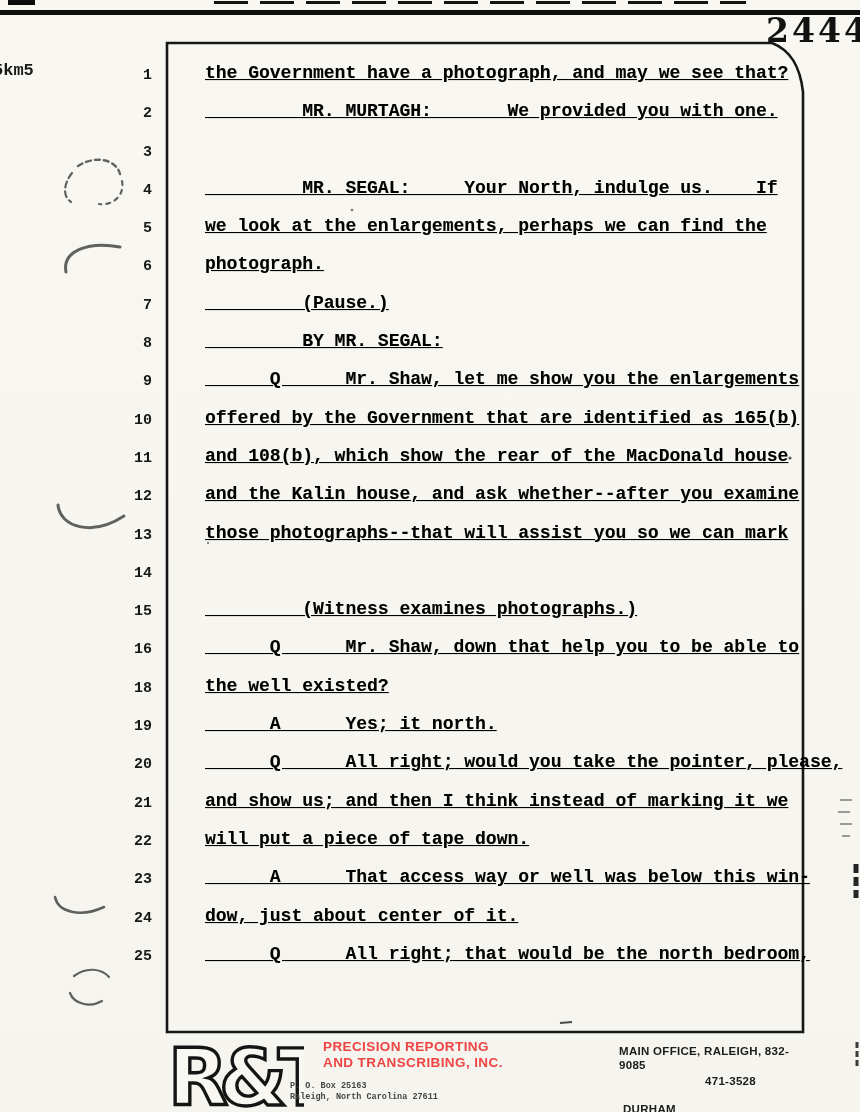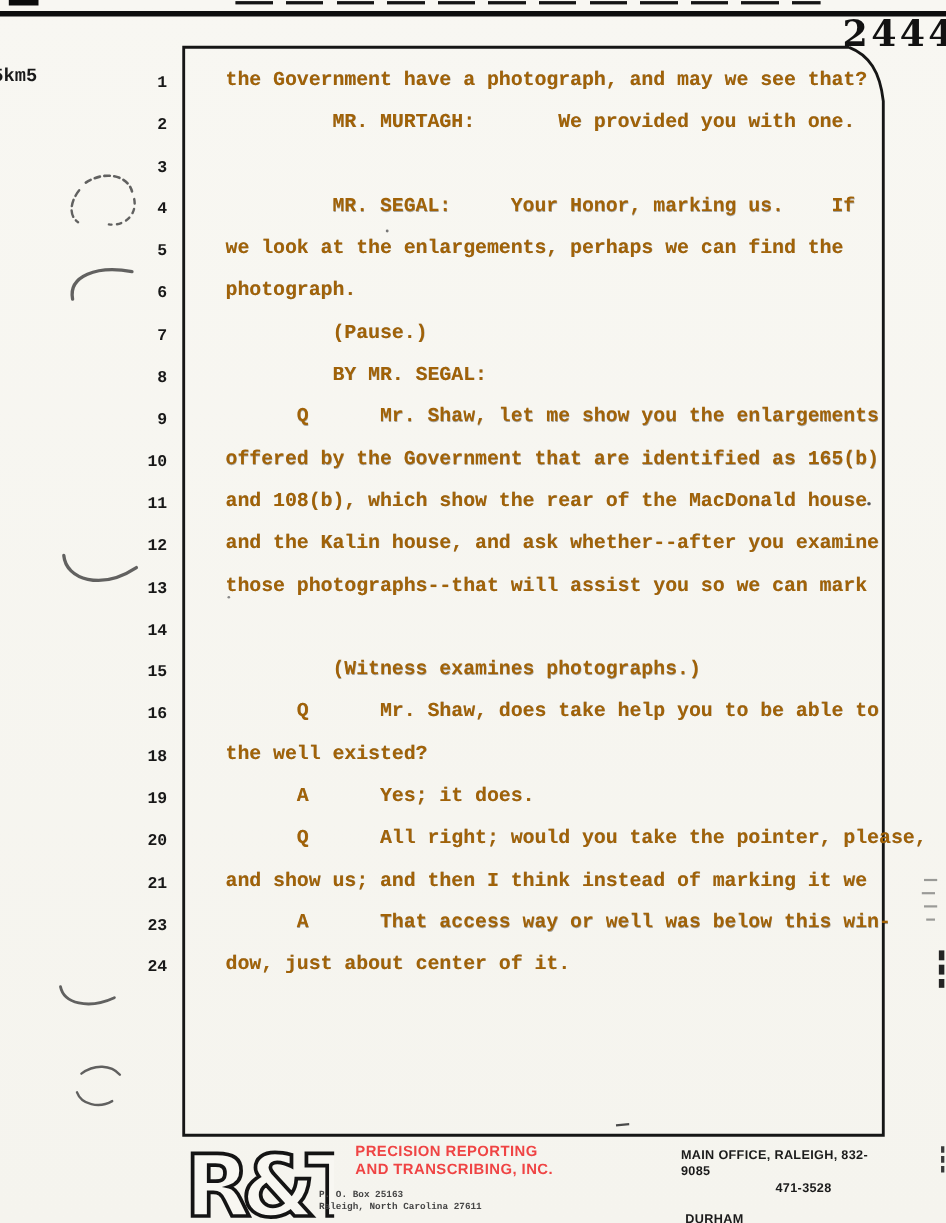--- a/index.html
+++ b/index.html
@@ -28,8 +28,8 @@
     font:700 15px/38.3px "Liberation Mono",monospace;color:#181818;
     transform:translateY(3px);}
   .line-text{position:absolute;left:205px;white-space:pre;
-    font:700 18px/38.3px "Liberation Mono",monospace;color:#a16207;
-    text-shadow:0.3px 0.3px 0 rgba(10,10,10,0.35);}
+    font:700 18px/38.3px "Liberation Mono",monospace;color:#000000;
+    text-shadow:0.3px 0.3px 0 rgba(10,10,10,0.35);text-decoration:underline;}
   
   .logo-wrap{position:absolute;left:170px;top:1035px;width:134px;height:77px;overflow:hidden;}
   .company{position:absolute;left:323px;top:1039px;

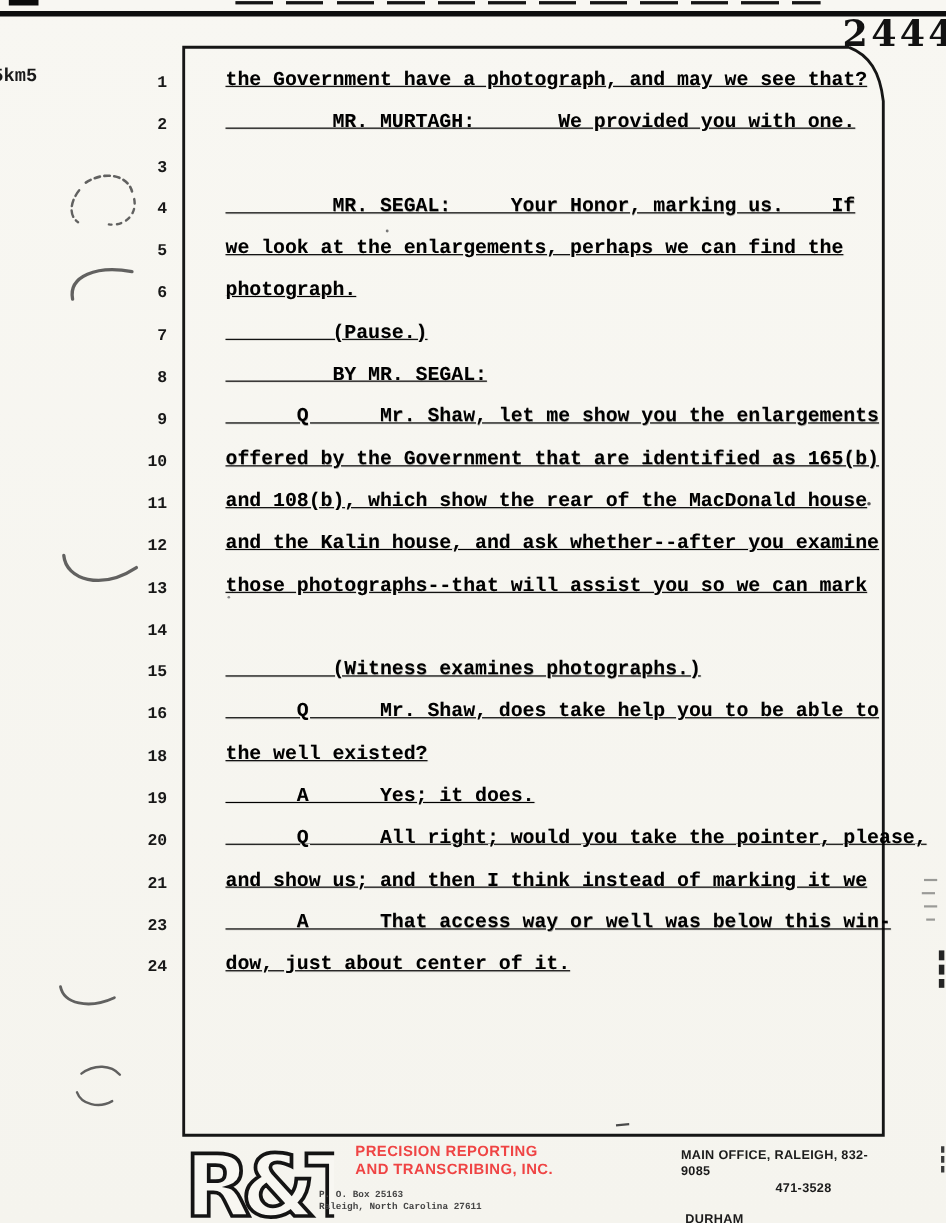--- a/index.html
+++ b/index.html
@@ -75,7 +75,7 @@
   </div>
     <div class="line-row">
     <span class="line-num">4</span>
-    <span class="line-text">         MR. SEGAL:     Your Honor, marking us.    If</span>
+    <span class="line-text">         MR. SEGAL:     Your North, indulge us.    If</span>
   </div>
     <div class="line-row">
     <span class="line-num">5</span>

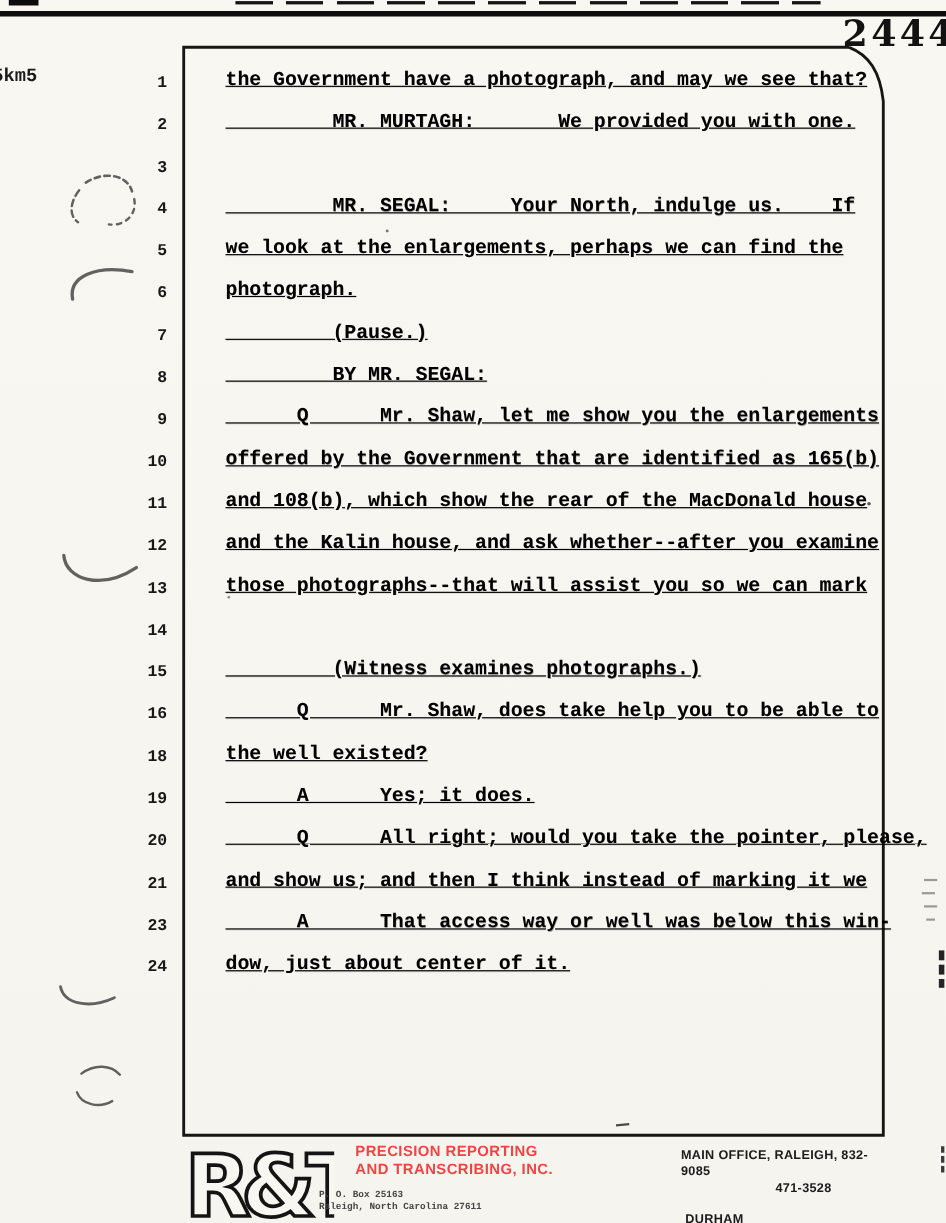--- a/index.html
+++ b/index.html
@@ -122,7 +122,7 @@
   </div>
     <div class="line-row">
     <span class="line-num">16</span>
-    <span class="line-text">      Q      Mr. Shaw, does take help you to be able to</span>
+    <span class="line-text">      Q      Mr. Shaw, down that help you to be able to</span>
   </div>
     <div class="line-row">
     <span class="line-num">18</span>

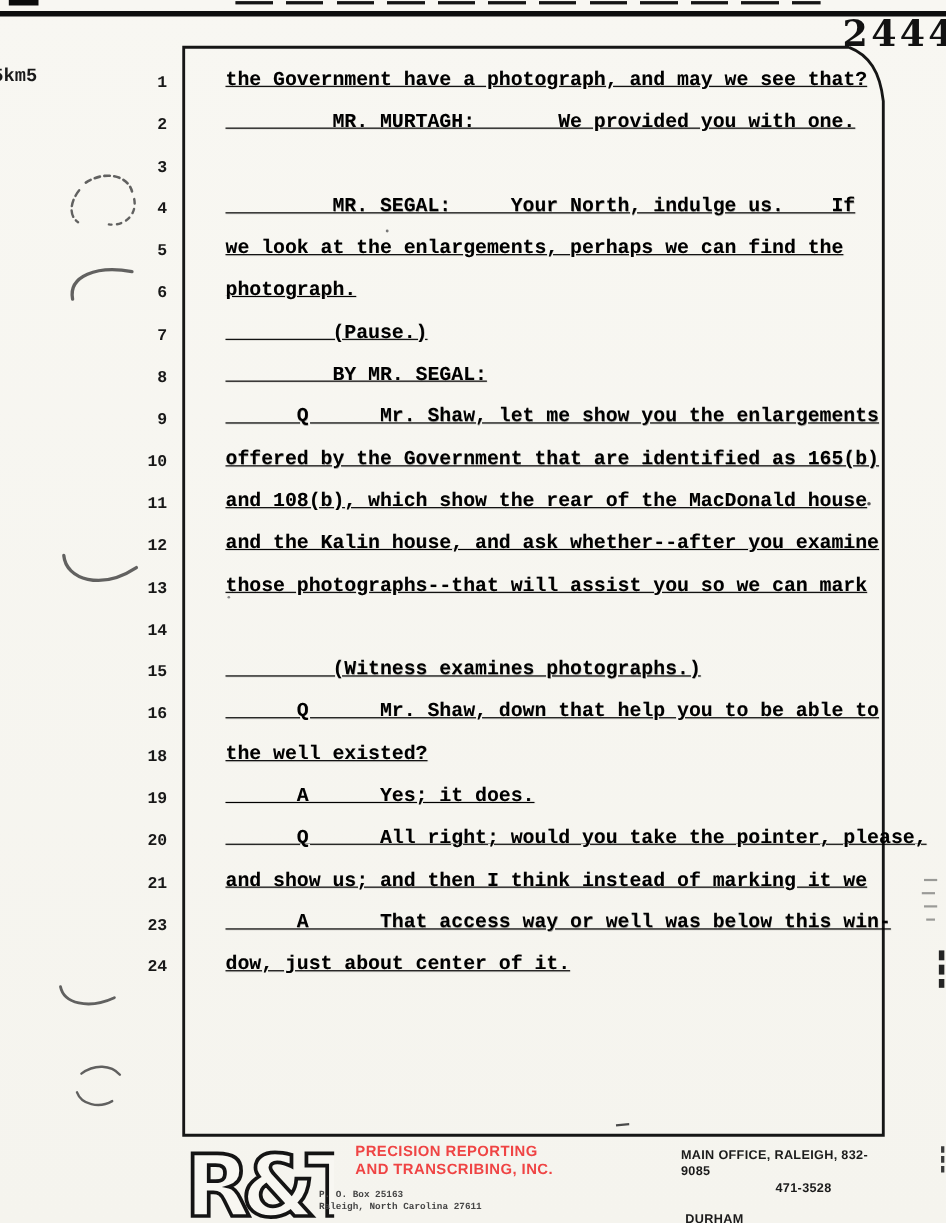--- a/index.html
+++ b/index.html
@@ -130,7 +130,7 @@
   </div>
     <div class="line-row">
     <span class="line-num">19</span>
-    <span class="line-text">      A      Yes; it does.</span>
+    <span class="line-text">      A      Yes; it north.</span>
   </div>
     <div class="line-row">
     <span class="line-num">20</span>

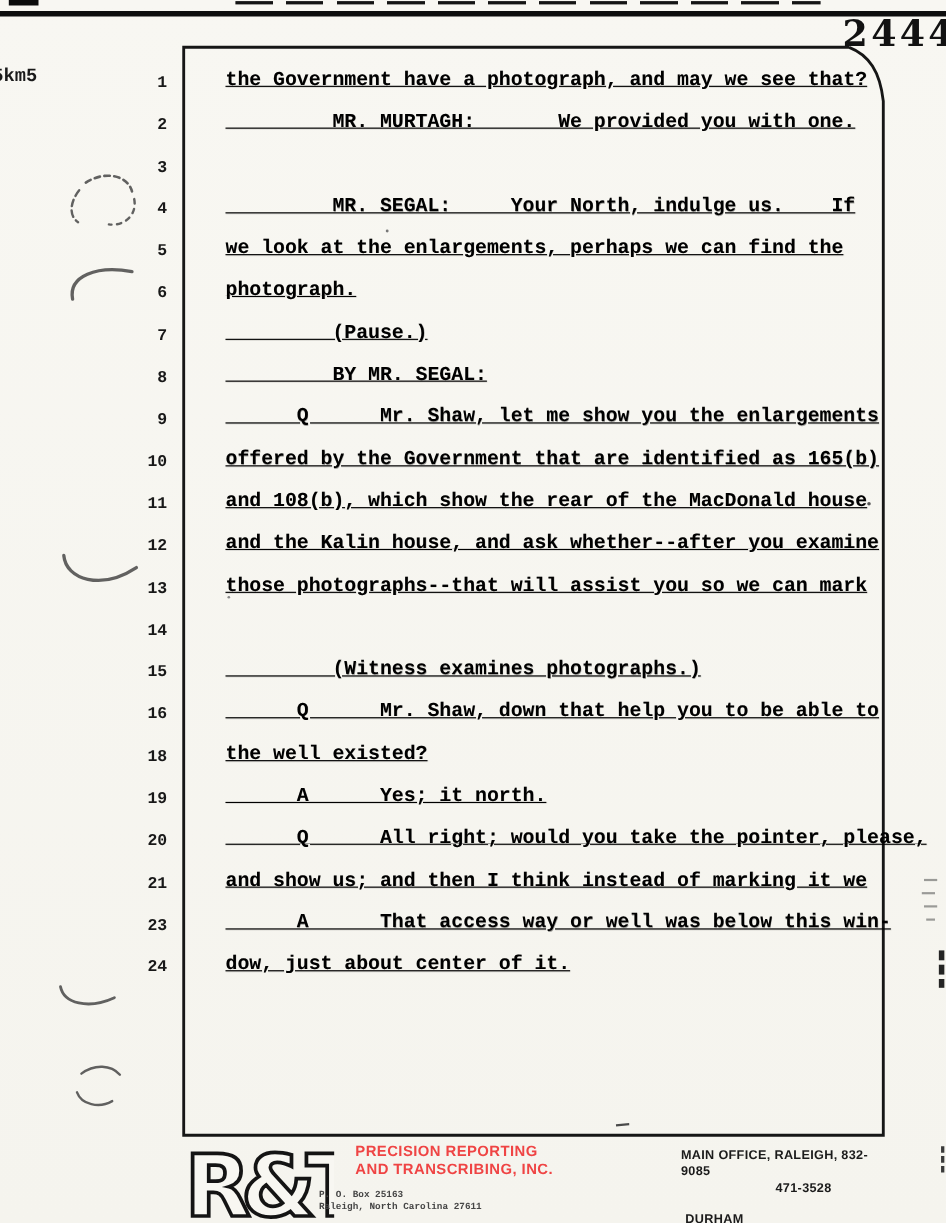--- a/index.html
+++ b/index.html
@@ -139,6 +139,10 @@
     <div class="line-row">
     <span class="line-num">21</span>
     <span class="line-text">and show us; and then I think instead of marking it we</span>
+  </div>
+    <div class="line-row">
+    <span class="line-num">22</span>
+    <span class="line-text">will put a piece of tape down.</span>
   </div>
     <div class="line-row">
     <span class="line-num">23</span>

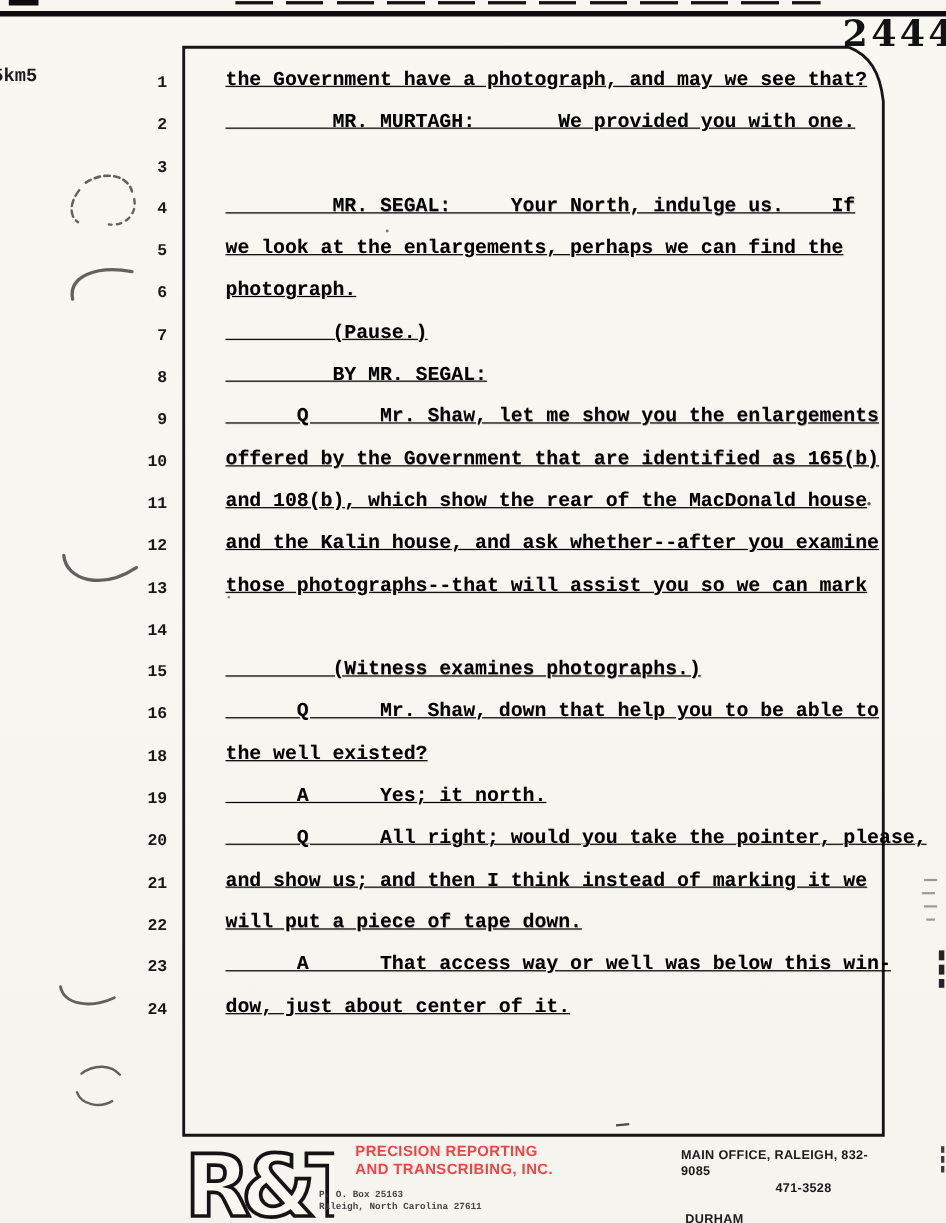--- a/index.html
+++ b/index.html
@@ -151,6 +151,10 @@
     <div class="line-row">
     <span class="line-num">24</span>
     <span class="line-text">dow, just about center of it.</span>
+  </div>
+    <div class="line-row">
+    <span class="line-num">25</span>
+    <span class="line-text">      Q      All right; that would be the north bedroom,</span>
   </div>
   </div>
 

